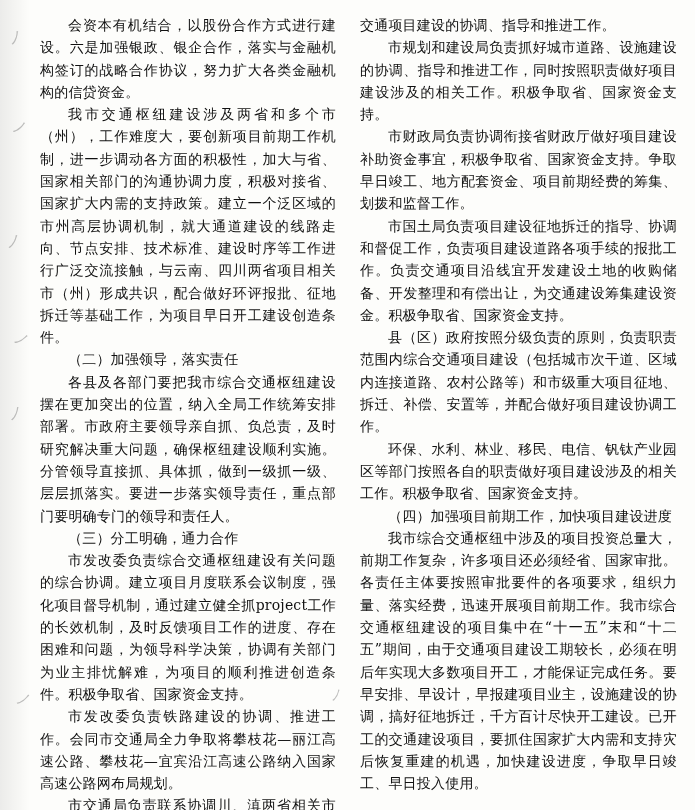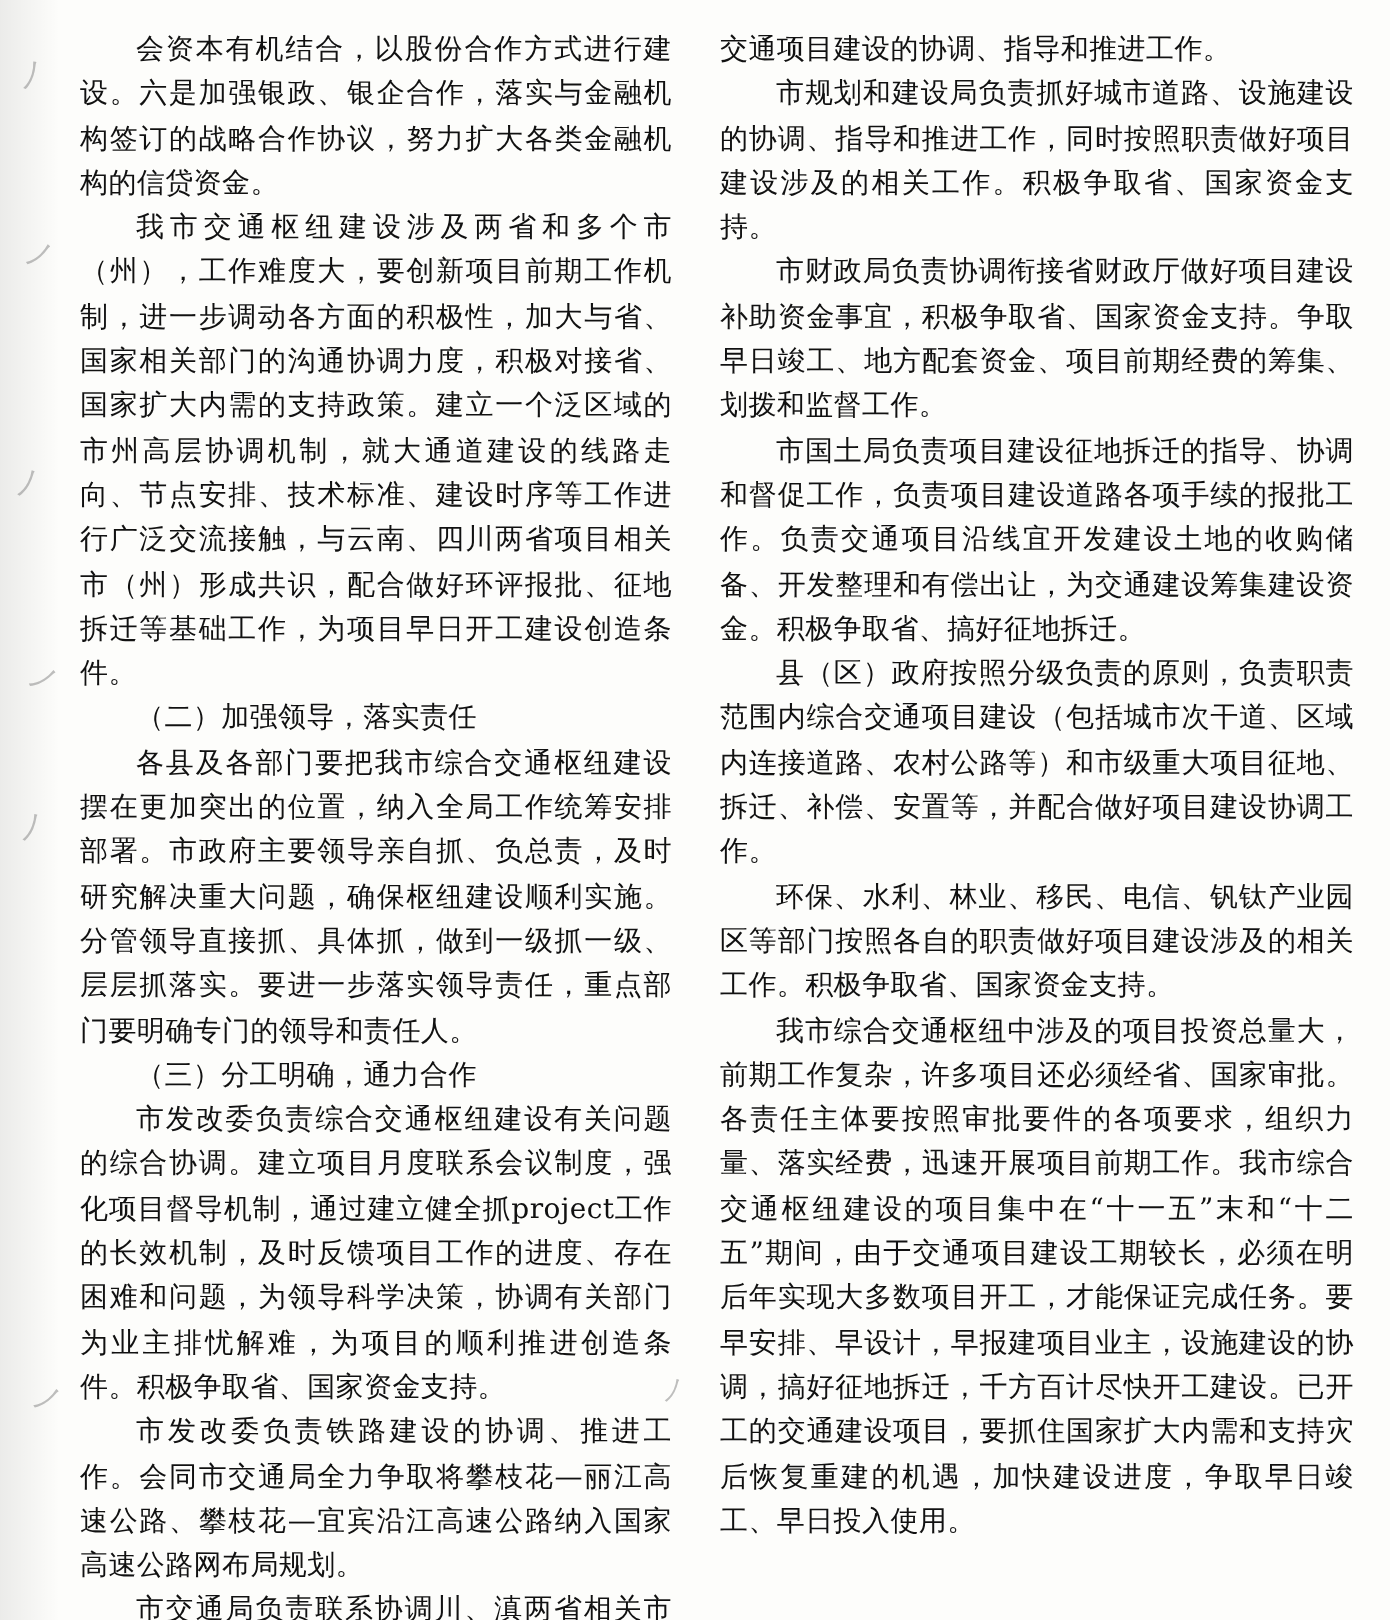--- a/index.html
+++ b/index.html
@@ -114,7 +114,7 @@
       <p>交通项目建设的协调、指导和推进工作。</p>
       <p class="indent">市规划和建设局负责抓好城市道路、设施建设的协调、指导和推进工作，同时按照职责做好项目建设涉及的相关工作。积极争取省、国家资金支持。</p>
       <p class="indent">市财政局负责协调衔接省财政厅做好项目建设补助资金事宜，积极争取省、国家资金支持。争取早日竣工、地方配套资金、项目前期经费的筹集、划拨和监督工作。</p>
-      <p class="indent">市国土局负责项目建设征地拆迁的指导、协调和督促工作，负责项目建设道路各项手续的报批工作。负责交通项目沿线宜开发建设土地的收购储备、开发整理和有偿出让，为交通建设筹集建设资金。积极争取省、搞好征地拆迁。</p>
+      <p class="indent">市国土局负责项目建设征地拆迁的指导、协调和督促工作，负责项目建设道路各项手续的报批工作。负责交通项目沿线宜开发建设土地的收购储备、开发整理和有偿出让，为交通建设筹集建设资金。积极争取省、国家资金支持。</p>
       <p class="indent">县（区）政府按照分级负责的原则，负责职责范围内综合交通项目建设（包括城市次干道、区域内连接道路、农村公路等）和市级重大项目征地、拆迁、补偿、安置等，并配合做好项目建设协调工作。</p>
       <p class="indent">环保、水利、林业、移民、电信、钒钛产业园区等部门按照各自的职责做好项目建设涉及的相关工作。积极争取省、国家资金支持。</p>
       <p class="indent">我市综合交通枢纽中涉及的项目投资总量大，前期工作复杂，许多项目还必须经省、国家审批。各责任主体要按照审批要件的各项要求，组织力量、落实经费，迅速开展项目前期工作。我市综合交通枢纽建设的项目集中在“十一五”末和“十二五”期间，由于交通项目建设工期较长，必须在明后年实现大多数项目开工，才能保证完成任务。要早安排、早设计，早报建项目业主，设施建设的协调，搞好征地拆迁，千方百计尽快开工建设。已开工的交通建设项目，要抓住国家扩大内需和支持灾后恢复重建的机遇，加快建设进度，争取早日竣工、早日投入使用。</p>

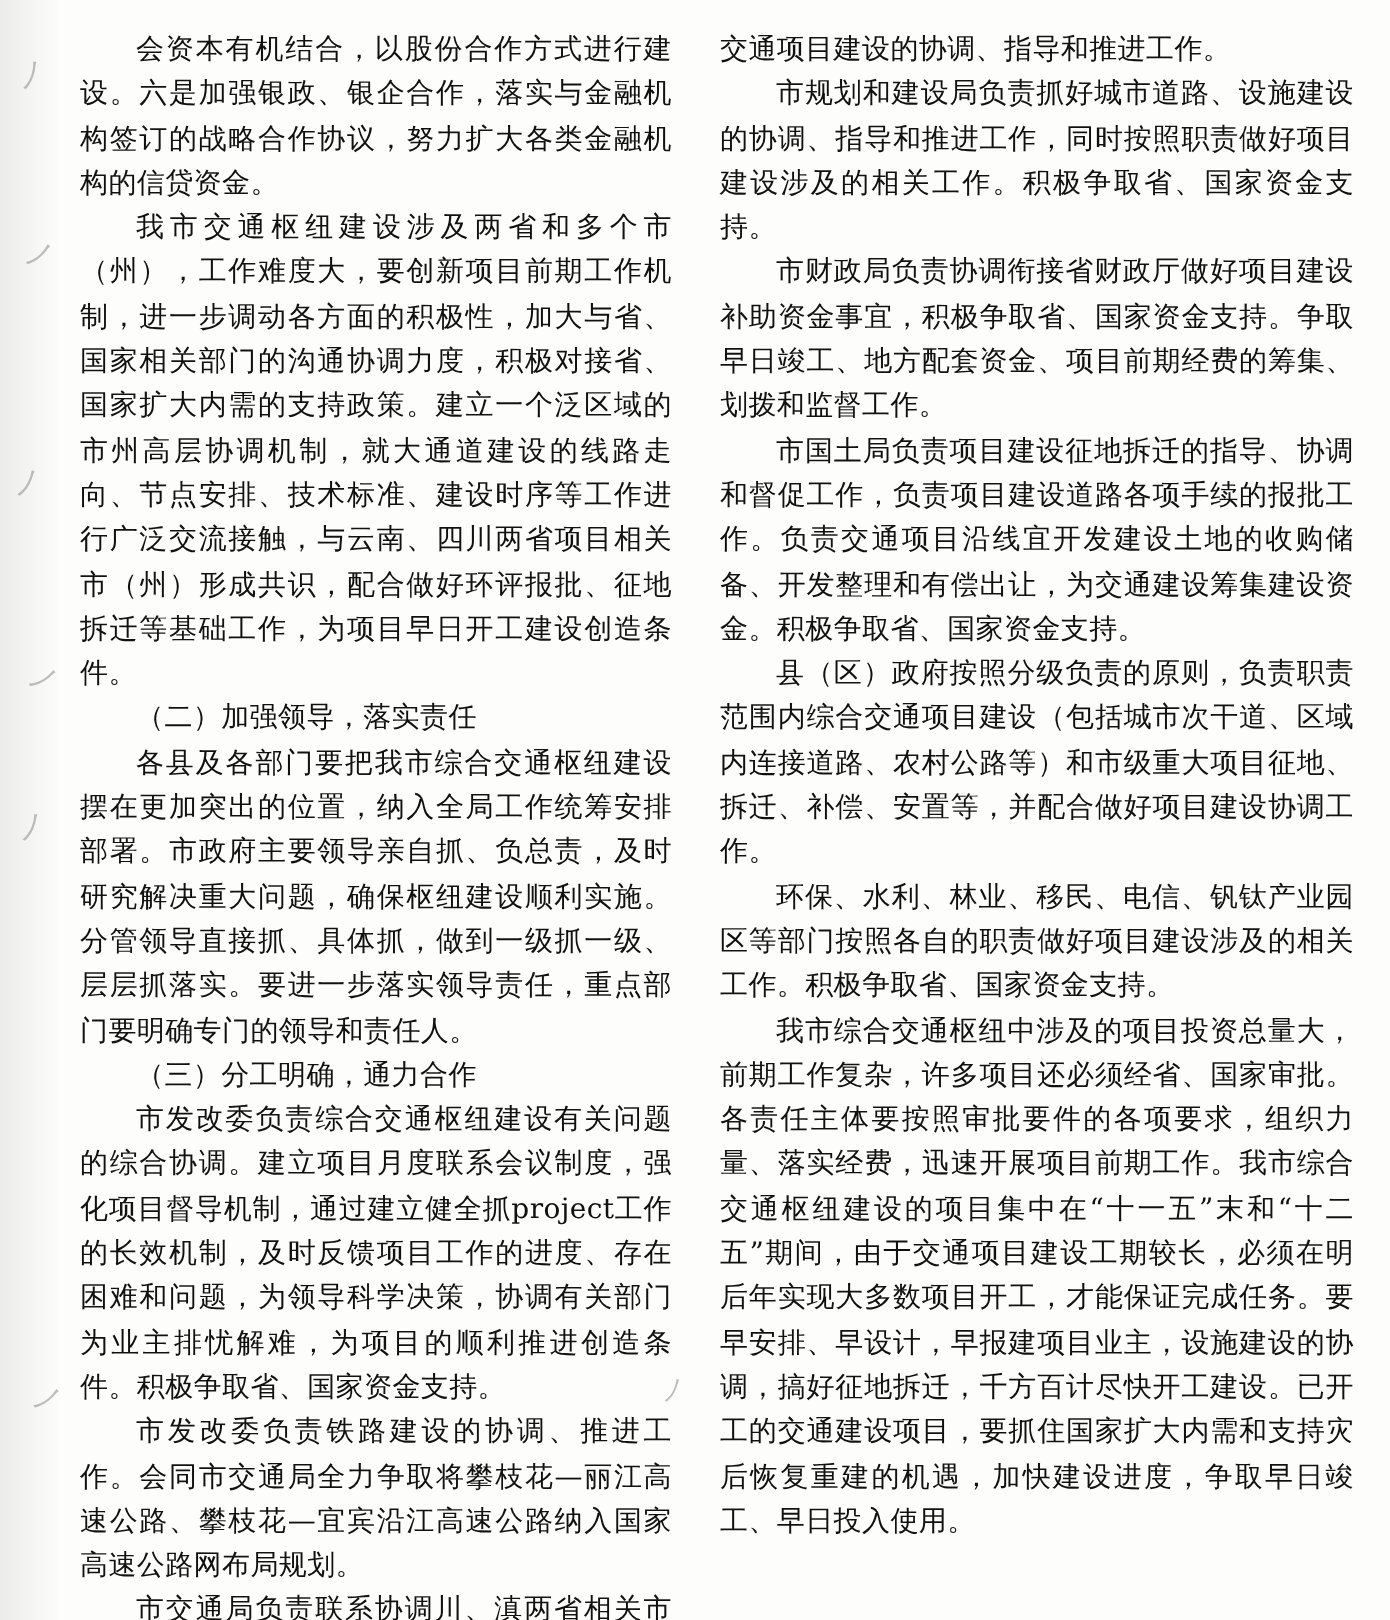--- a/index.html
+++ b/index.html
@@ -117,6 +117,7 @@
       <p class="indent">市国土局负责项目建设征地拆迁的指导、协调和督促工作，负责项目建设道路各项手续的报批工作。负责交通项目沿线宜开发建设土地的收购储备、开发整理和有偿出让，为交通建设筹集建设资金。积极争取省、国家资金支持。</p>
       <p class="indent">县（区）政府按照分级负责的原则，负责职责范围内综合交通项目建设（包括城市次干道、区域内连接道路、农村公路等）和市级重大项目征地、拆迁、补偿、安置等，并配合做好项目建设协调工作。</p>
       <p class="indent">环保、水利、林业、移民、电信、钒钛产业园区等部门按照各自的职责做好项目建设涉及的相关工作。积极争取省、国家资金支持。</p>
+      <p class="heading">（四）加强项目前期工作，加快项目建设进度</p>
       <p class="indent">我市综合交通枢纽中涉及的项目投资总量大，前期工作复杂，许多项目还必须经省、国家审批。各责任主体要按照审批要件的各项要求，组织力量、落实经费，迅速开展项目前期工作。我市综合交通枢纽建设的项目集中在“十一五”末和“十二五”期间，由于交通项目建设工期较长，必须在明后年实现大多数项目开工，才能保证完成任务。要早安排、早设计，早报建项目业主，设施建设的协调，搞好征地拆迁，千方百计尽快开工建设。已开工的交通建设项目，要抓住国家扩大内需和支持灾后恢复重建的机遇，加快建设进度，争取早日竣工、早日投入使用。</p>
     </div>
 

